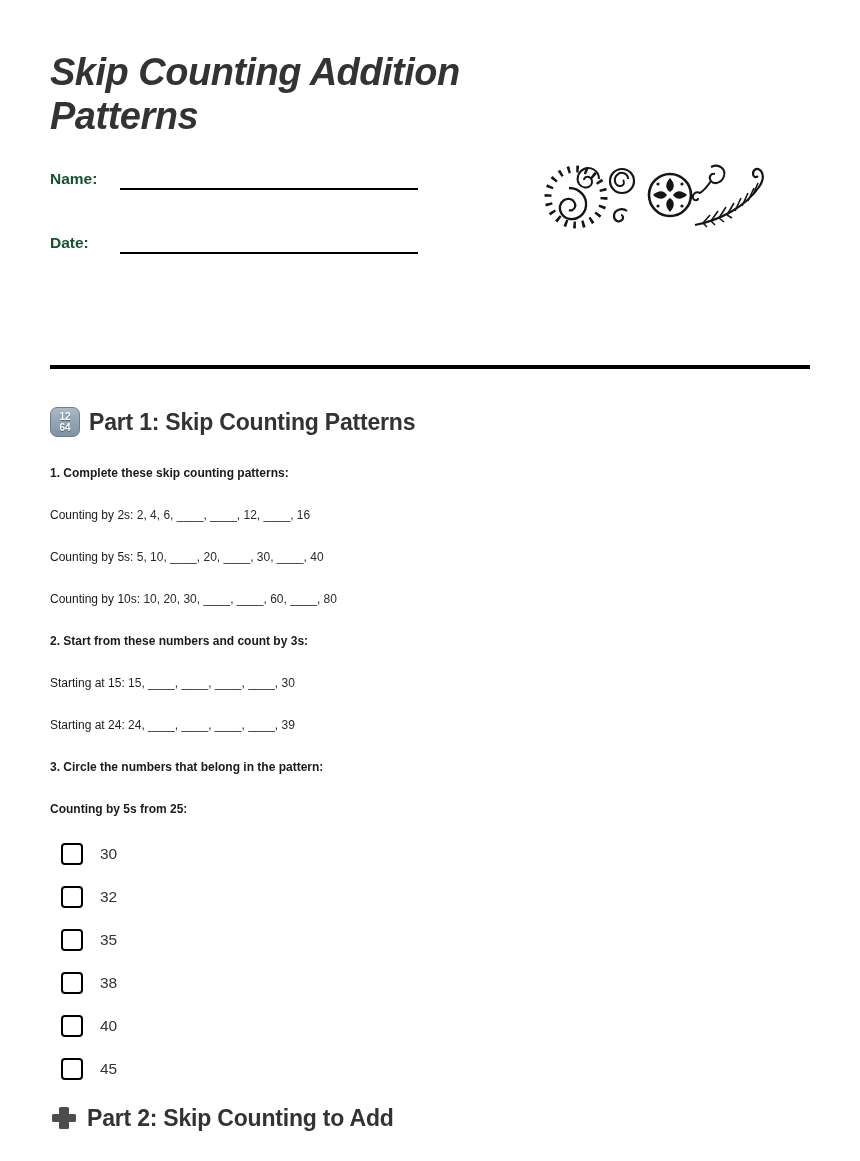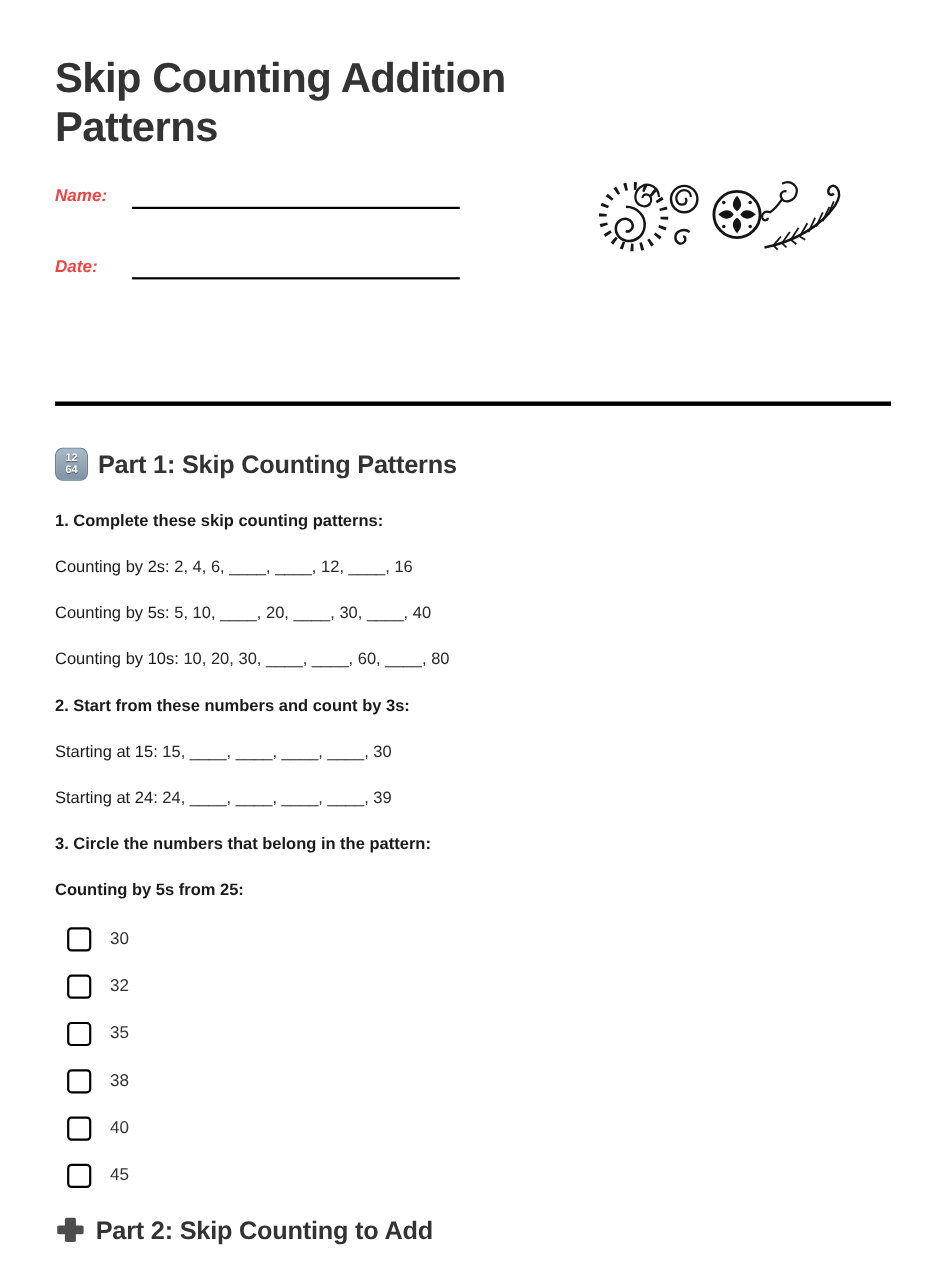--- a/index.html
+++ b/index.html
@@ -16,7 +16,7 @@
     margin: 0; padding-top: 50px;
     width: 520px;
     font-size: 38px; line-height: 44px; font-weight: 700;
-    color: #333333; letter-spacing: -0.5px;
+    color: #333333; letter-spacing: -0.5px; font-style: italic;
   }
 
   .meta-row { display: flex; align-items: flex-end; height: 24px; }

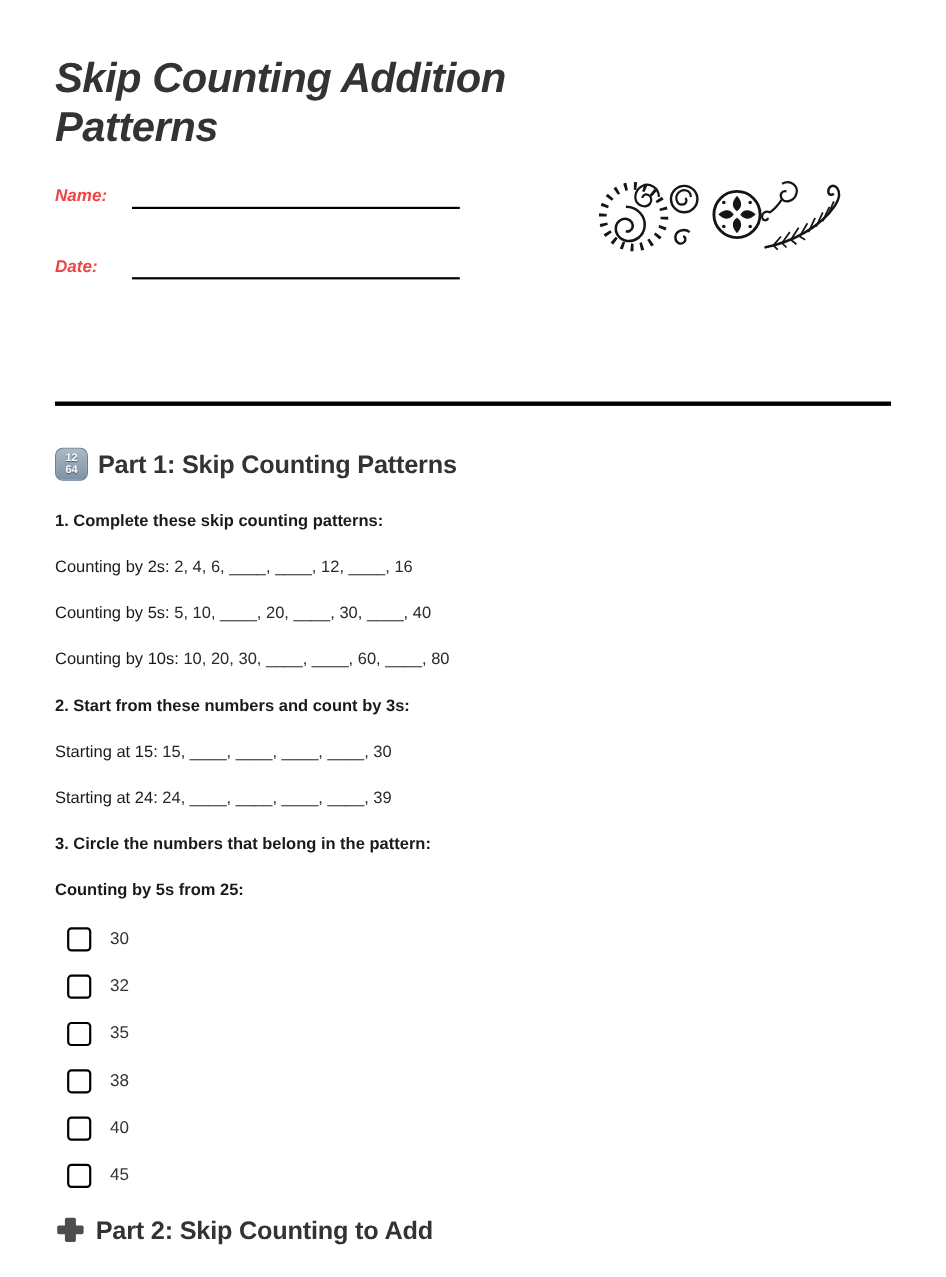--- a/index.html
+++ b/index.html
@@ -22,7 +22,7 @@
   .meta-row { display: flex; align-items: flex-end; height: 24px; }
   .meta-row.name { margin-top: 28px; }
   .meta-row.date { margin-top: 40px; }
-  .meta-label { width: 70px; font-size: 15.5px; font-weight: 700; color: #ef4444; line-height: 22px; font-style: italic; }
+  .meta-label { width: 70px; font-size: 15.5px; font-weight: 700; color: #14532d; line-height: 22px; }
   .write-line { width: 298px; height: 21px; border-bottom: 2.5px solid #000; }
 
   .doodles { position: absolute; left: 543px; top: 157px; width: 230px; height: 78px; }

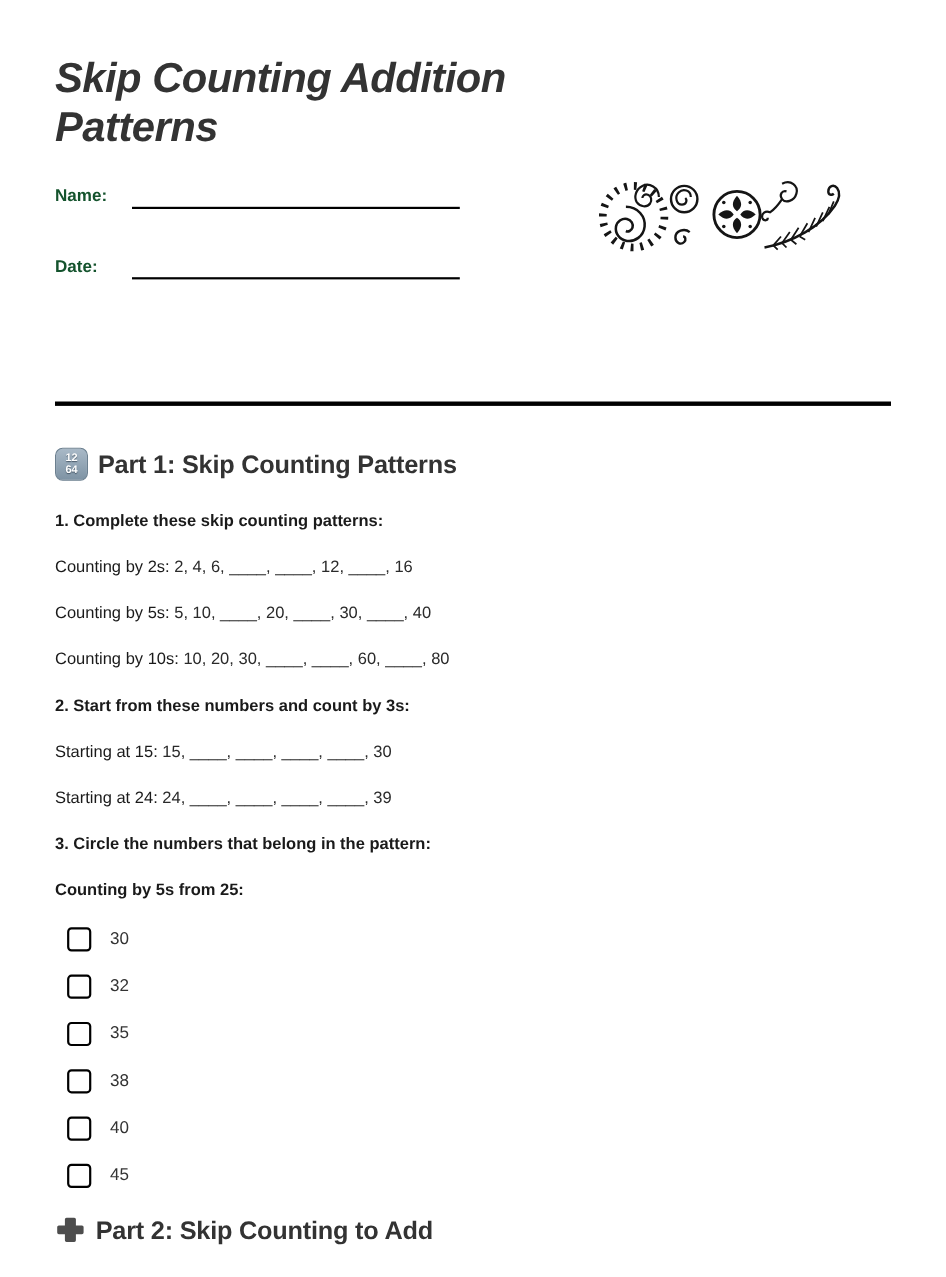--- a/index.html
+++ b/index.html
@@ -43,7 +43,7 @@
   }
   .plus-icon { width: 28px; height: 28px; flex: none; }
 
-  .q-block p { margin: 0 0 21px 0; font-size: 15px; line-height: 21px; }
+  .q-block p { margin: 0 0 21px 0; font-size: 12px; line-height: 21px; }
   .q-block { margin-top: 24px; }
   .prompt { font-weight: 700; color: #1a1a1a; }
   p.prompt-line { margin-top: 3px; }

